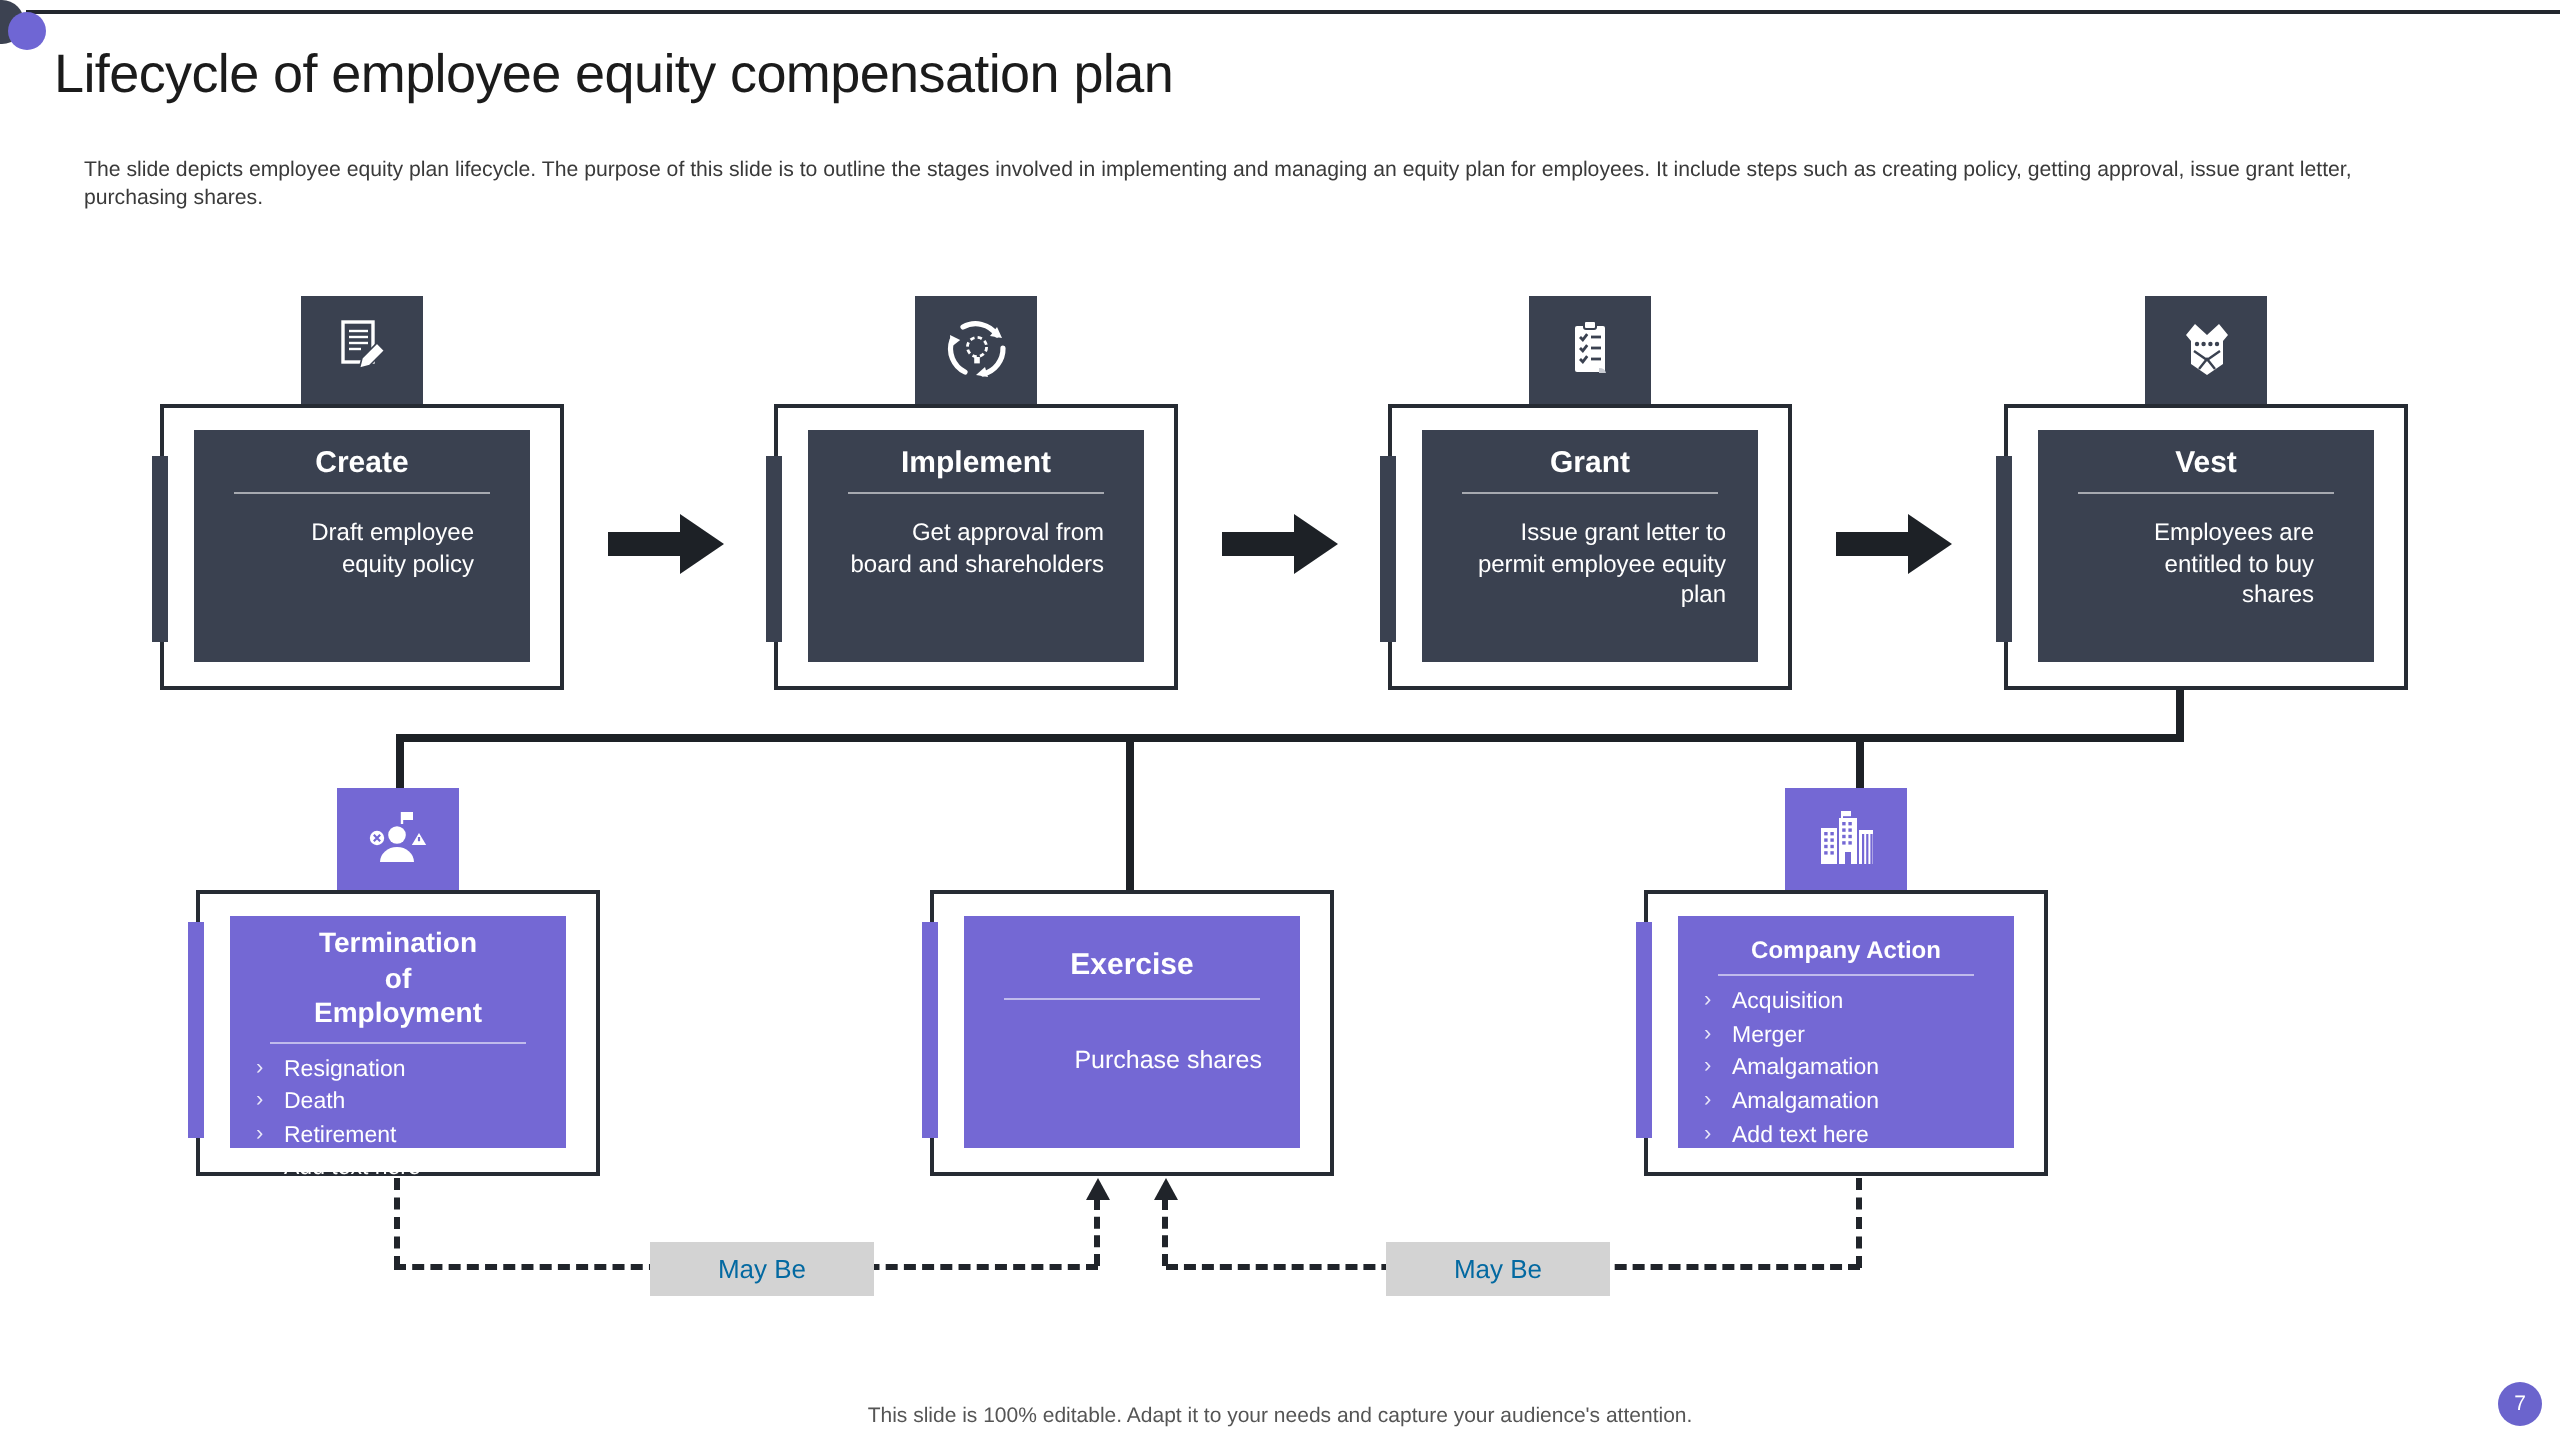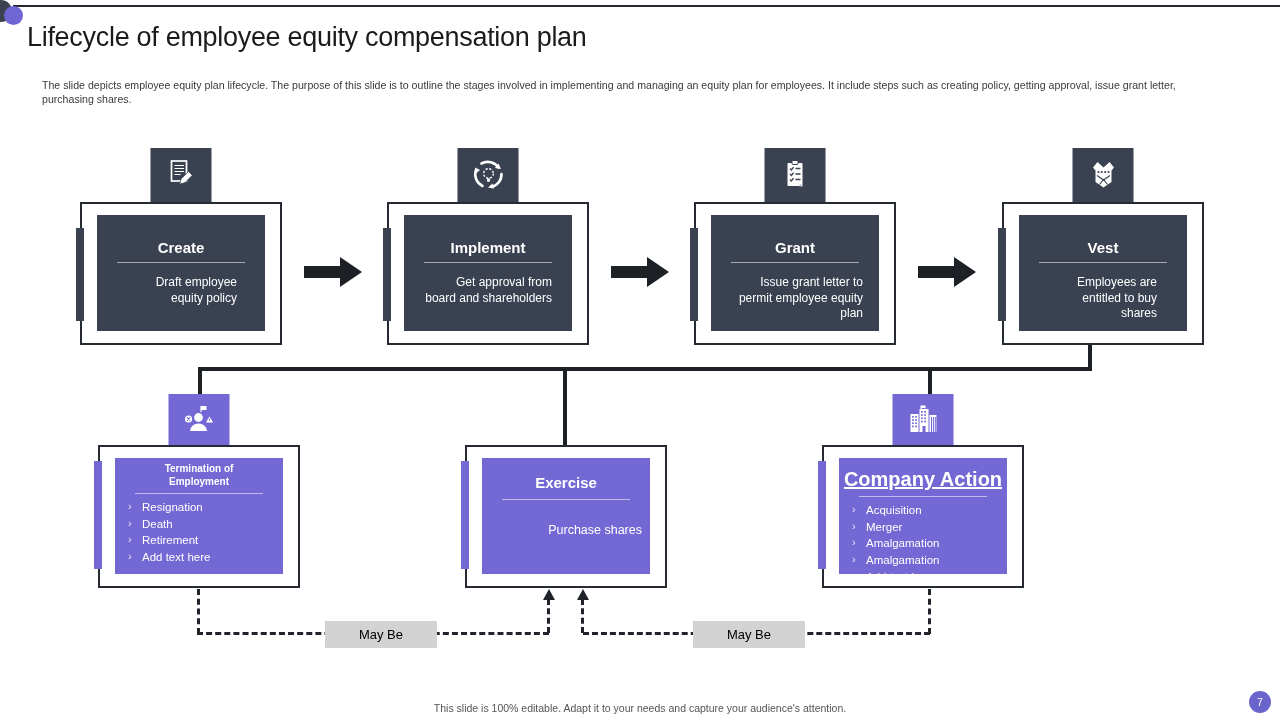--- a/index.html
+++ b/index.html
@@ -25,7 +25,7 @@
   .accent-bar.purple { background:#7468d4; top:14px; height:108px; }
   .inner-box { position:absolute; left:15px; top:11px; width:168px; height:116px; background:#3a4150; color:#fff; }
   .inner-box.purple { background:#7468d4; }
-  .stage-title { margin-top:24px; text-align:center; font-weight:700; font-size:15px; }
+  .stage-title { margin-top:8px; text-align:center; font-weight:700; font-size:15px; }
   .stage-title.small { font-size:10px; line-height:1.25; margin-top:5px; padding:0 36px; }
   .stage-title.med { font-size:20px; margin-top:10px;text-decoration:underline; }
   .stage-title.pad-top { margin-top:16px; }

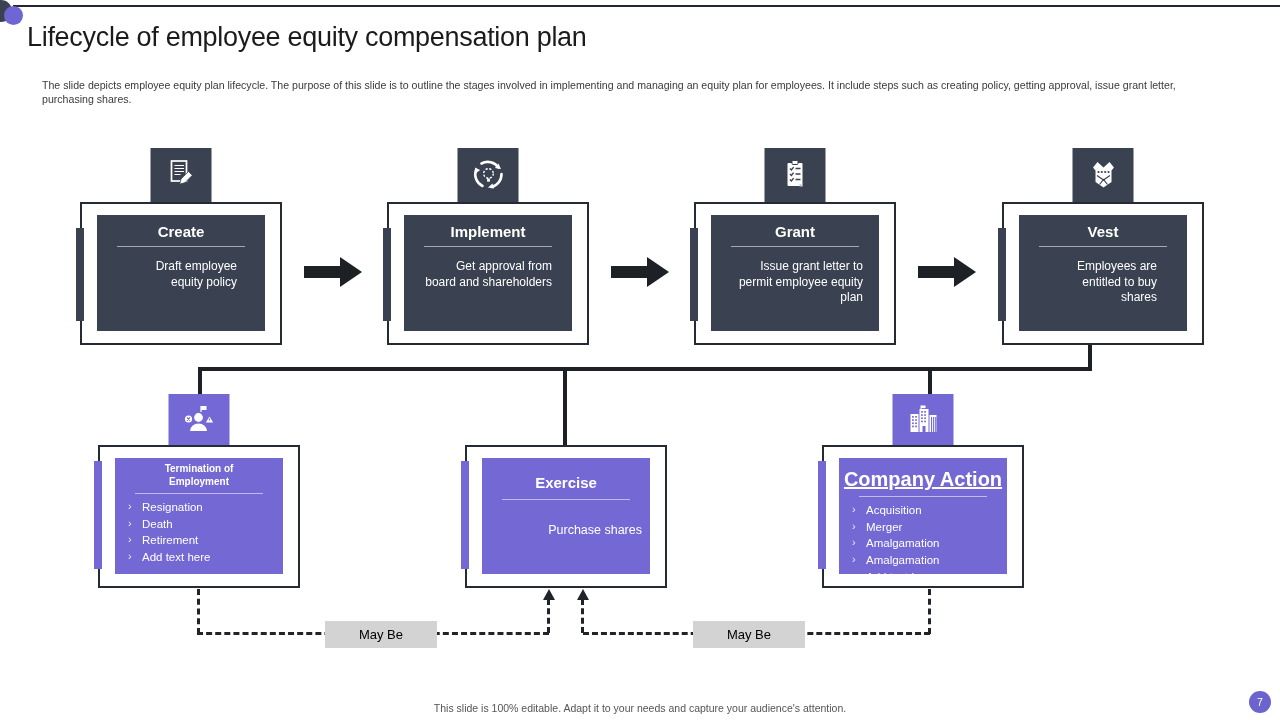--- a/index.html
+++ b/index.html
@@ -26,7 +26,7 @@
   .inner-box { position:absolute; left:15px; top:11px; width:168px; height:116px; background:#3a4150; color:#fff; }
   .inner-box.purple { background:#7468d4; }
   .stage-title { margin-top:8px; text-align:center; font-weight:700; font-size:15px; }
-  .stage-title.small { font-size:10px; line-height:1.25; margin-top:5px; padding:0 36px; }
+  .stage-title.small { font-size:14px; line-height:1.25; margin-top:5px; padding:0 36px; }
   .stage-title.med { font-size:20px; margin-top:10px;text-decoration:underline; }
   .stage-title.pad-top { margin-top:16px; }
   .divider { height:1px; background:rgba(255,255,255,0.55); width:128px; margin:6px auto 8px; }

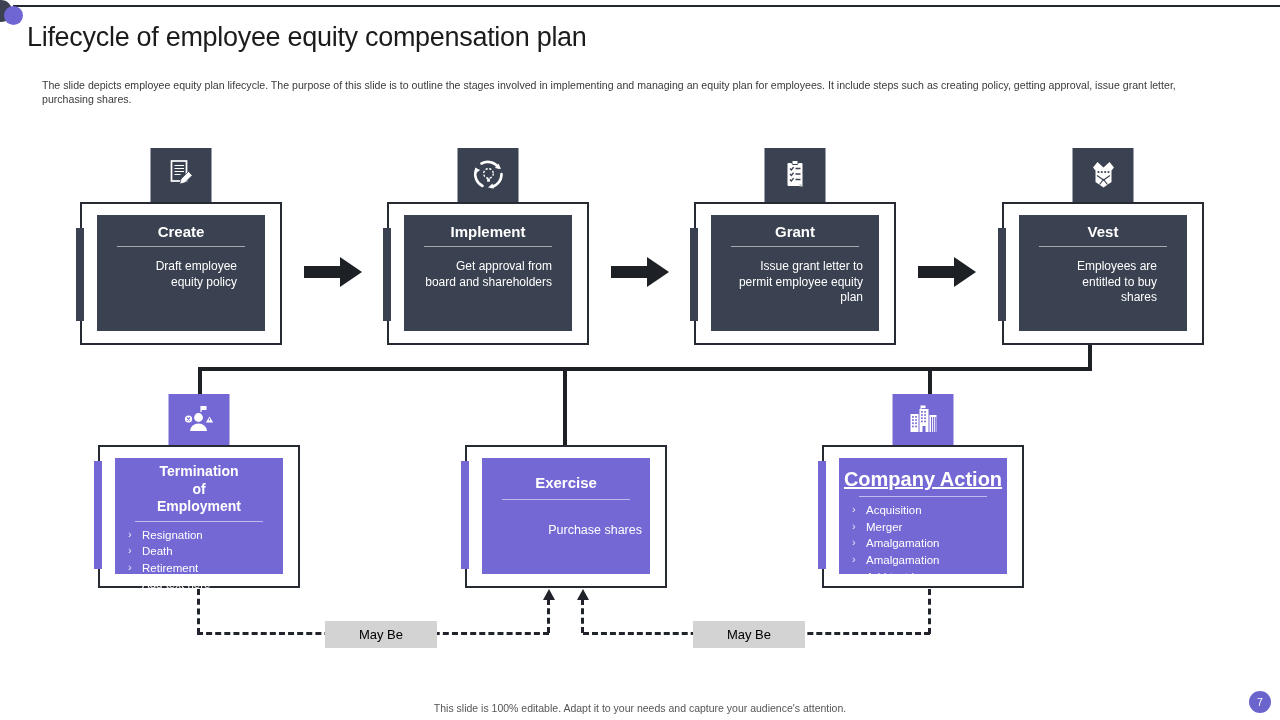--- a/index.html
+++ b/index.html
@@ -27,7 +27,7 @@
   .inner-box.purple { background:#7468d4; }
   .stage-title { margin-top:8px; text-align:center; font-weight:700; font-size:15px; }
   .stage-title.small { font-size:14px; line-height:1.25; margin-top:5px; padding:0 36px; }
-  .stage-title.med { font-size:20px; margin-top:10px;text-decoration:underline; }
+  .stage-title.med { font-size:12px; margin-top:10px; }
   .stage-title.pad-top { margin-top:16px; }
   .divider { height:1px; background:rgba(255,255,255,0.55); width:128px; margin:6px auto 8px; }
   .divider.tight { margin:5px auto 6px; }

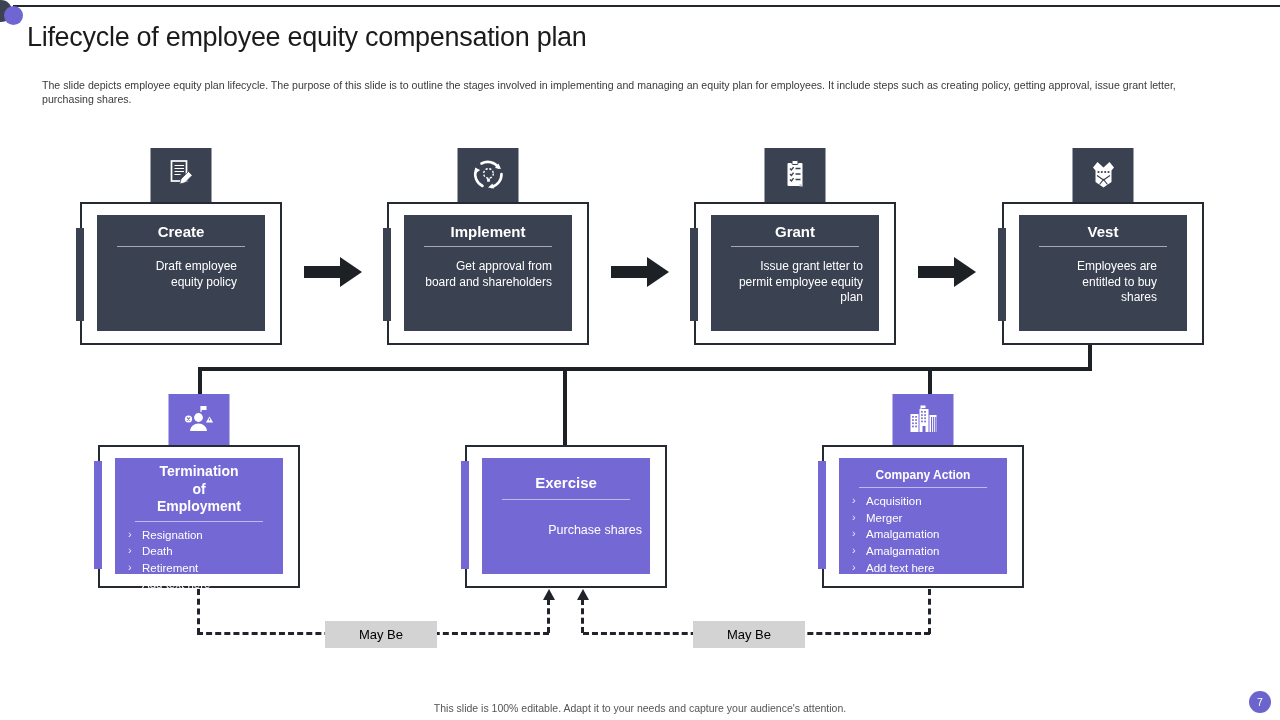--- a/index.html
+++ b/index.html
@@ -242,7 +242,7 @@
     <div class="inner-box purple">
       <div class="stage-title pad-top">Exercise</div>
       <div class="divider wide"></div>
-      <div class="stage-desc" style="padding:14px 8px 0; font-size:12.5px;">Purchase shares</div>
+      <div class="stage-desc" style="padding:14px 19px 0; font-size:12.5px;">Purchase shares</div>
     </div>
   </div>
 </div>

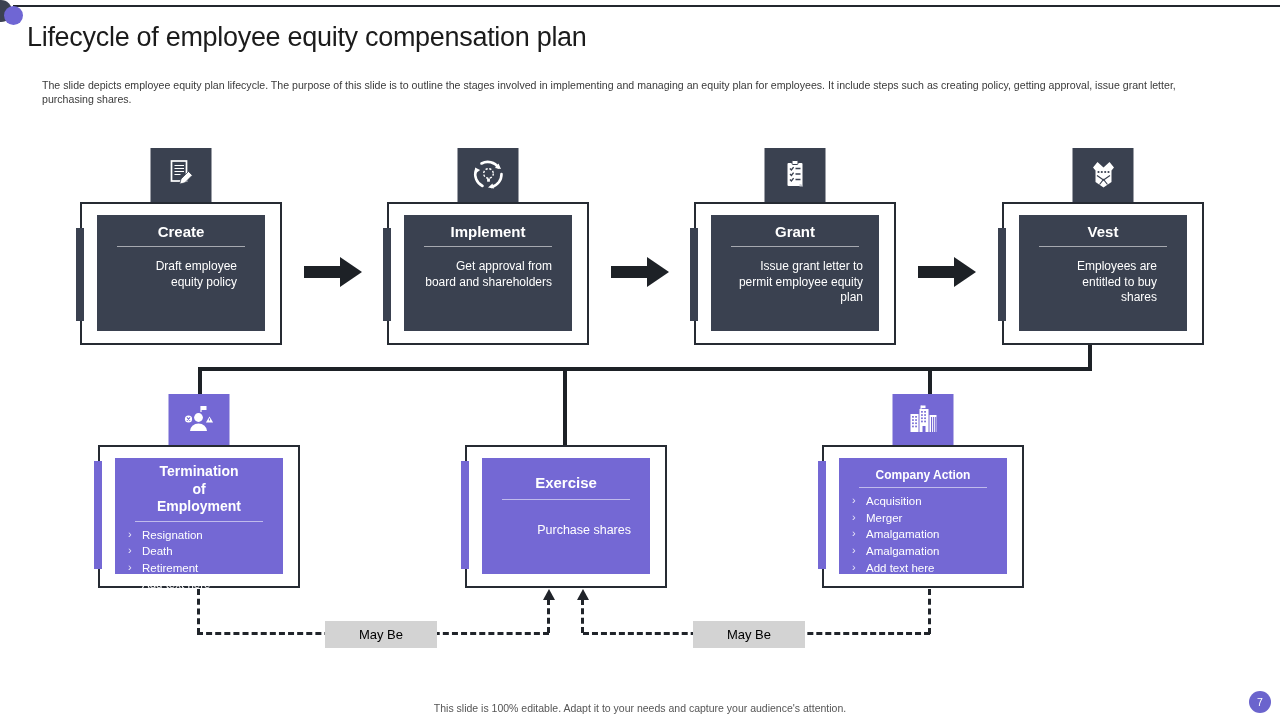--- a/index.html
+++ b/index.html
@@ -48,7 +48,7 @@
   .dash-v { position:absolute; border-left:3px dashed #20242a; width:0; }
   .arrow-up { position:absolute; width:0; height:0;
               border-left:6px solid transparent; border-right:6px solid transparent; border-bottom:11px solid #20242a; }
-  .maybe-label { position:absolute; width:112px; height:27px; background:#d3d3d3; color:#000000;
+  .maybe-label { position:absolute; width:112px; height:27px; background:#d3d3d3; color:#0369a1;
                  font-size:13px; display:flex; align-items:center; justify-content:center; }
   
   .footer-note { position:absolute; left:0; top:702px; width:1280px; text-align:center; font-size:10.5px; color:#555; }

